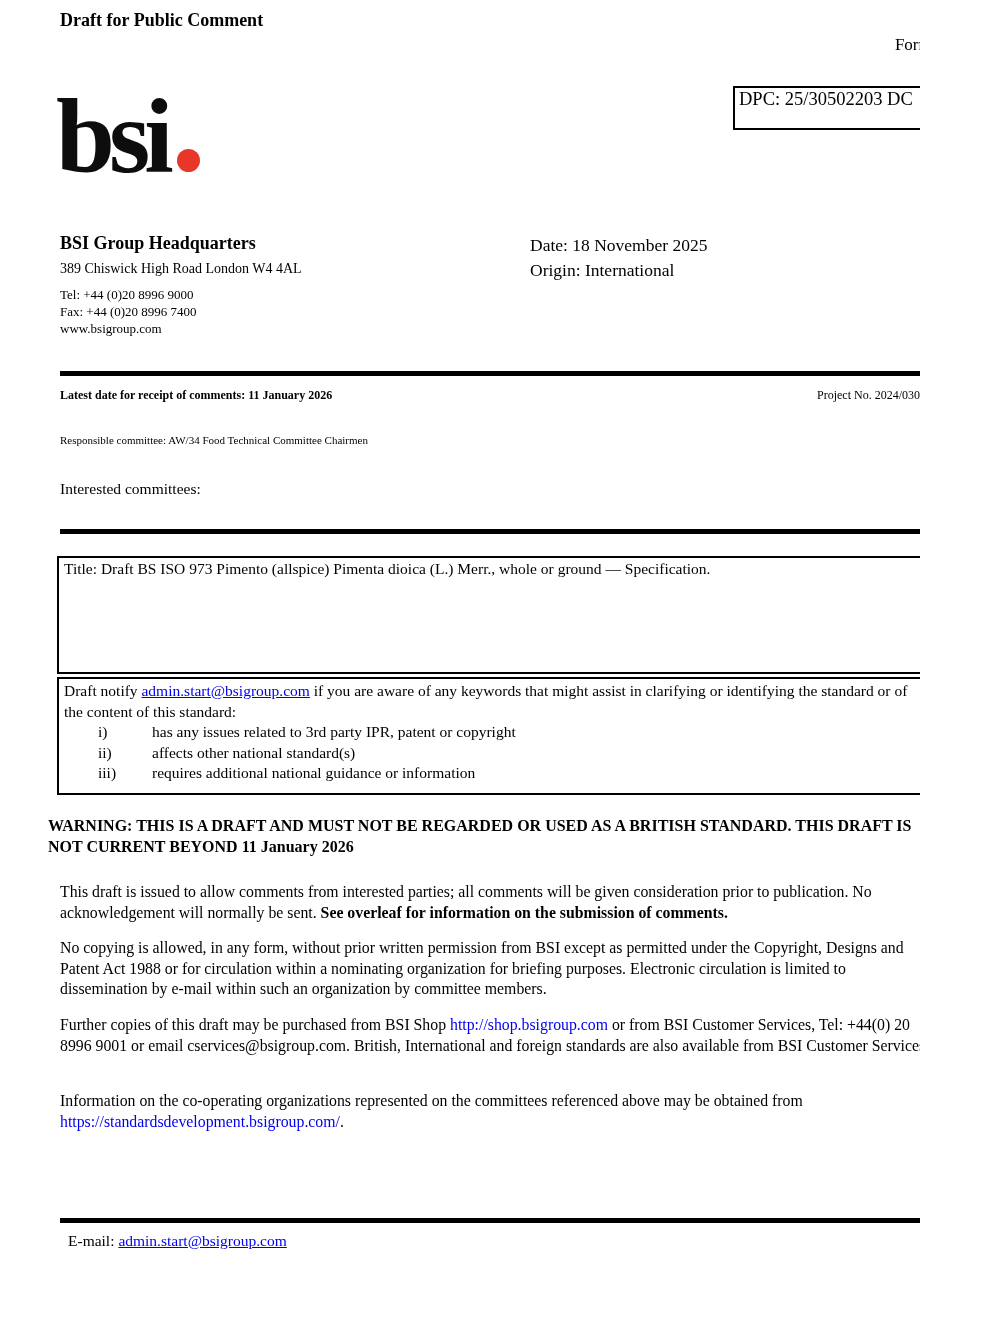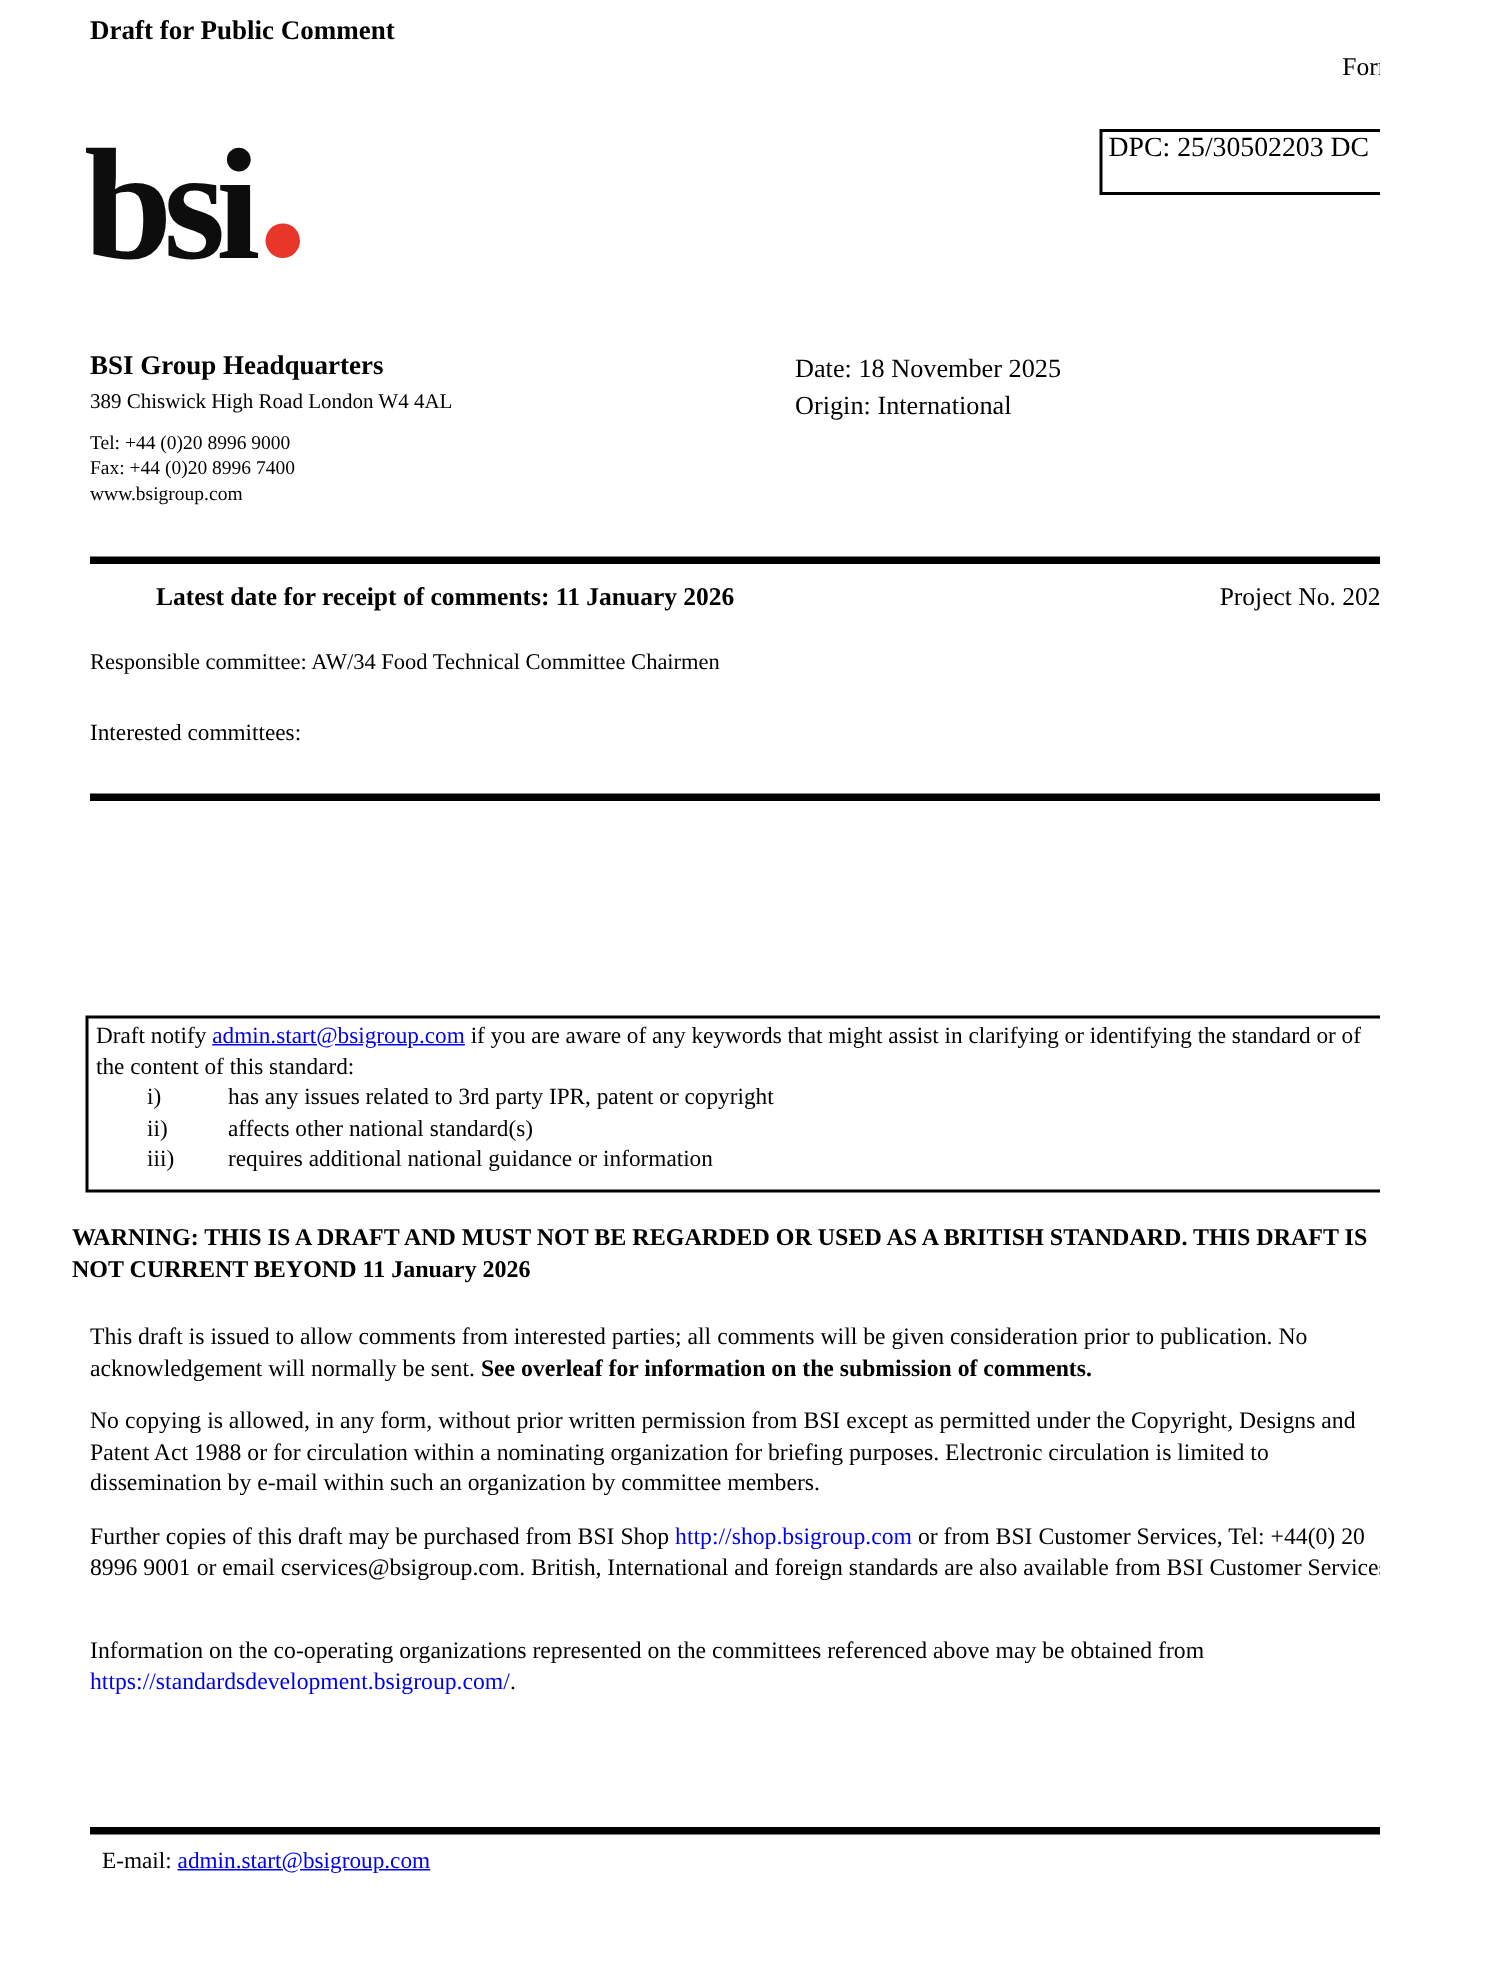--- a/index.html
+++ b/index.html
@@ -61,8 +61,7 @@
   .comments-row{
     left:60px; top:388px; width:872px;
     display:flex; justify-content:space-between;
-    font-size:17px;
-    margin-left:44px;
+    font-size:12px;
   }
   .comments-row .latest{ font-weight:bold; }
   .responsible{ left:60px; top:434px; font-size:15px; }

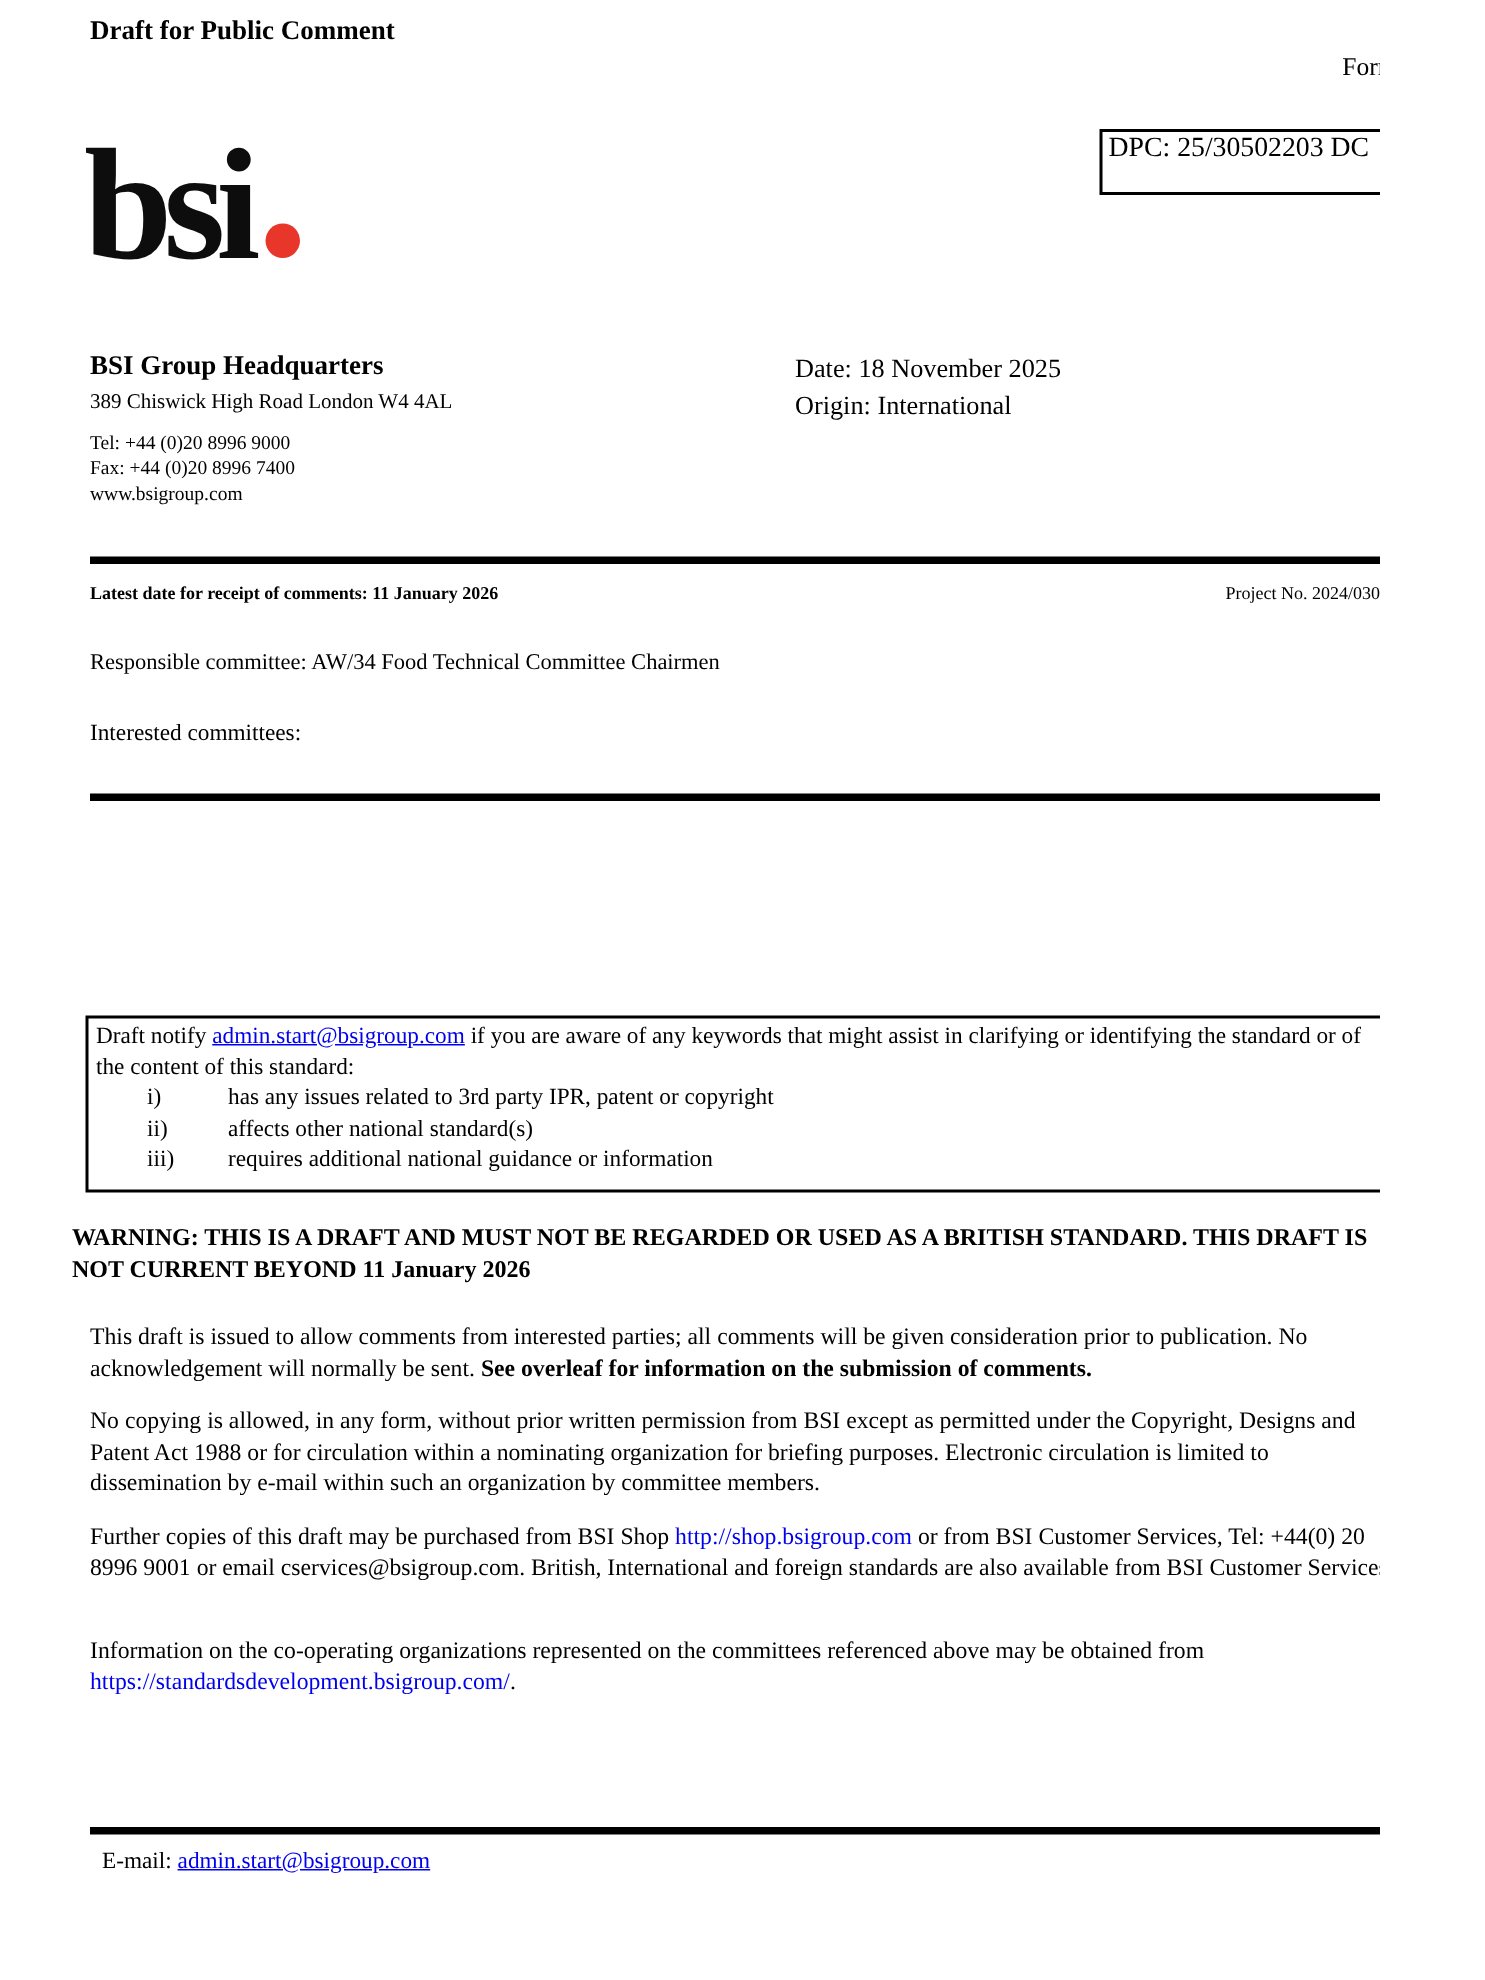--- a/index.html
+++ b/index.html
@@ -64,7 +64,7 @@
     font-size:12px;
   }
   .comments-row .latest{ font-weight:bold; }
-  .responsible{ left:60px; top:434px; font-size:15px; }
+  .responsible{ left:60px; top:434px; font-size:11px; }
   .interested{ left:60px; top:480px; font-size:15.5px; }
 
   .title-box{

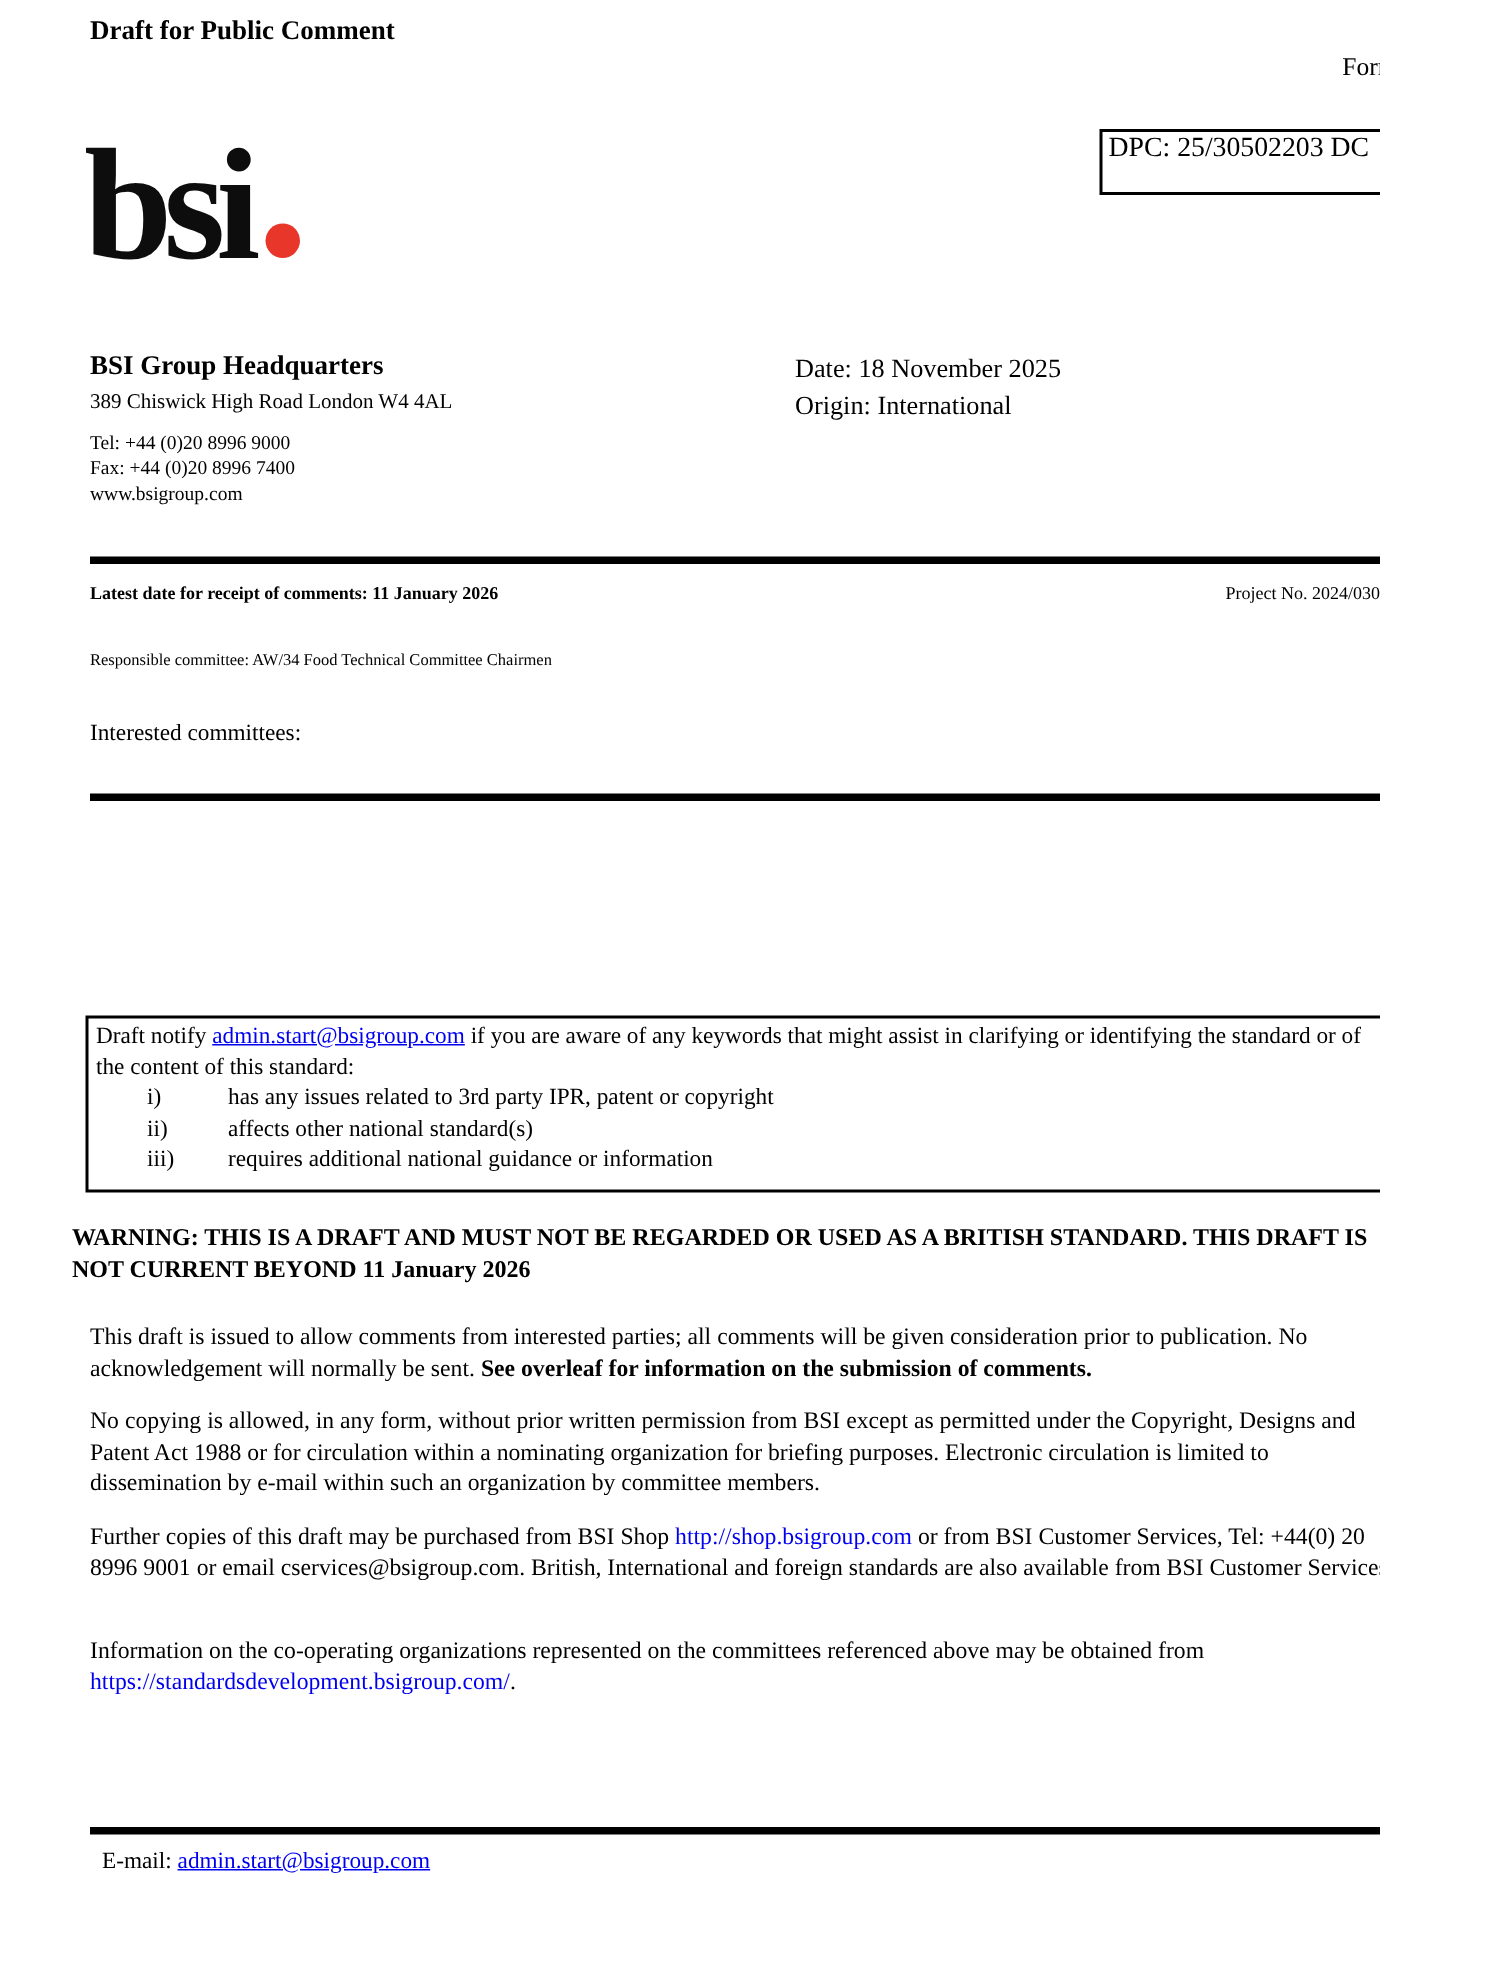--- a/index.html
+++ b/index.html
@@ -138,6 +138,9 @@
 
   <div class="abs rule rule-2"></div>
 
+  <div class="abs title-box">
+    <span>Title: Draft BS ISO 973 Pimento (allspice) Pimenta dioica (L.) Merr., whole or ground — Specification.</span>
+  </div>
 
   <div class="abs notify-box">
     <div><span>Draft notify </span><a class="link">admin.start@bsigroup.com</a><span> if you are aware of any keywords that might assist in clarifying or identifying the standard or of the content of this standard:</span></div>

